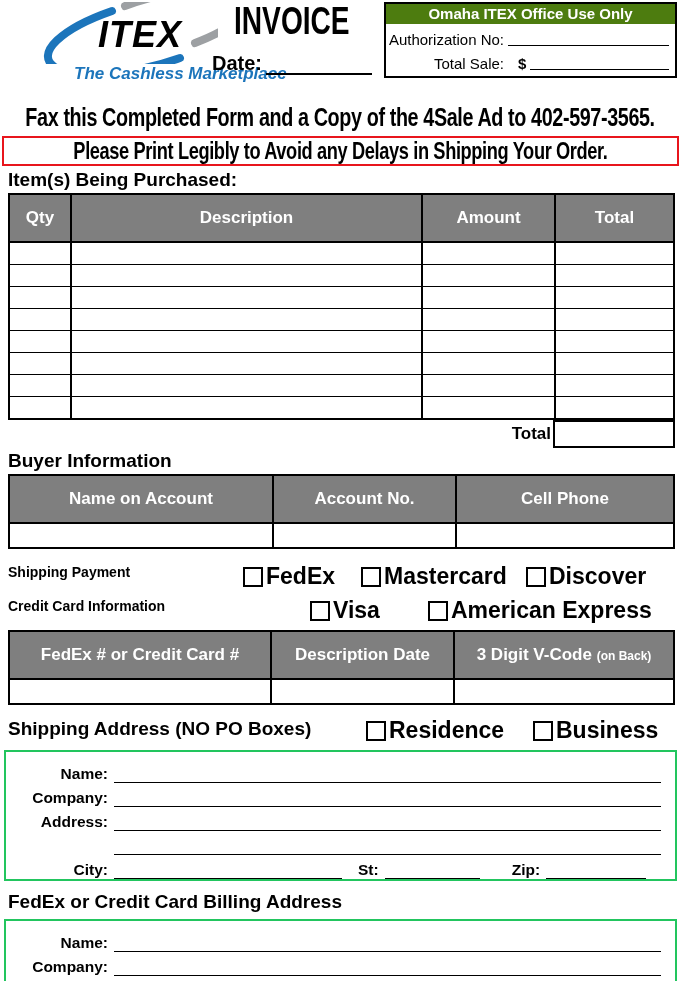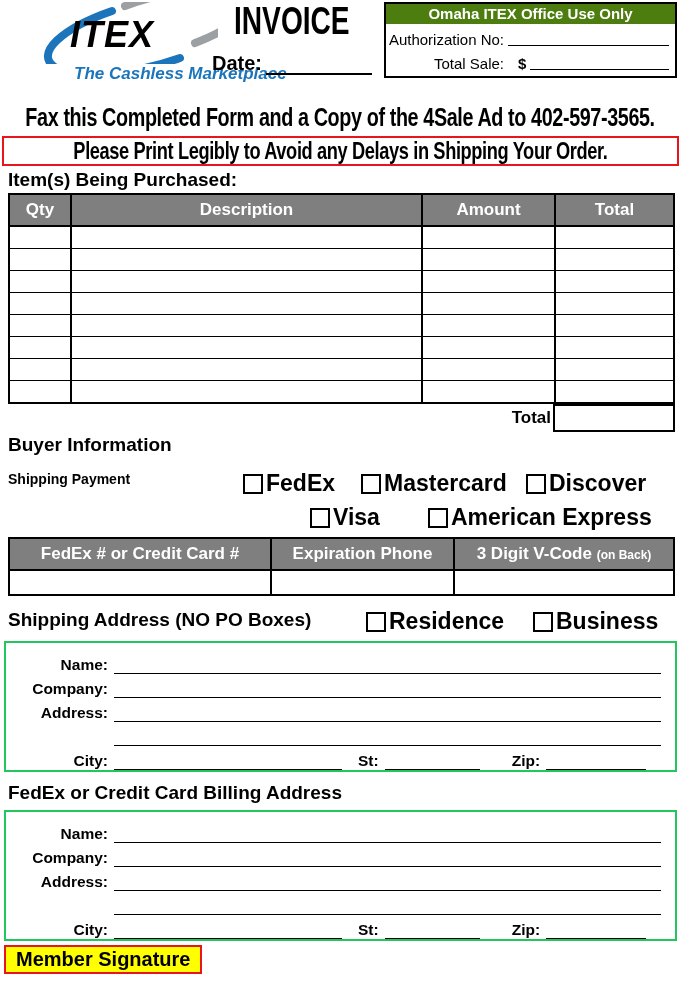--- a/index.html
+++ b/index.html
@@ -10,7 +10,7 @@
   .header{position:relative;height:86px;}
   .logo{position:absolute;left:28px;top:2px;width:190px;height:82px;}
   .logo svg{position:absolute;left:0;top:0;}
-  .logo-text{position:absolute;left:42px;top:12px;font-size:36px;font-weight:bold;
+  .logo-text{position:absolute;left:70px;top:12px;font-size:36px;font-weight:bold;
              font-style:italic;letter-spacing:1px;}
   .logo-tagline{position:absolute;left:46px;top:62px;color:#1c75bb;font-style:italic;
                 font-weight:bold;font-size:17px;white-space:nowrap;}

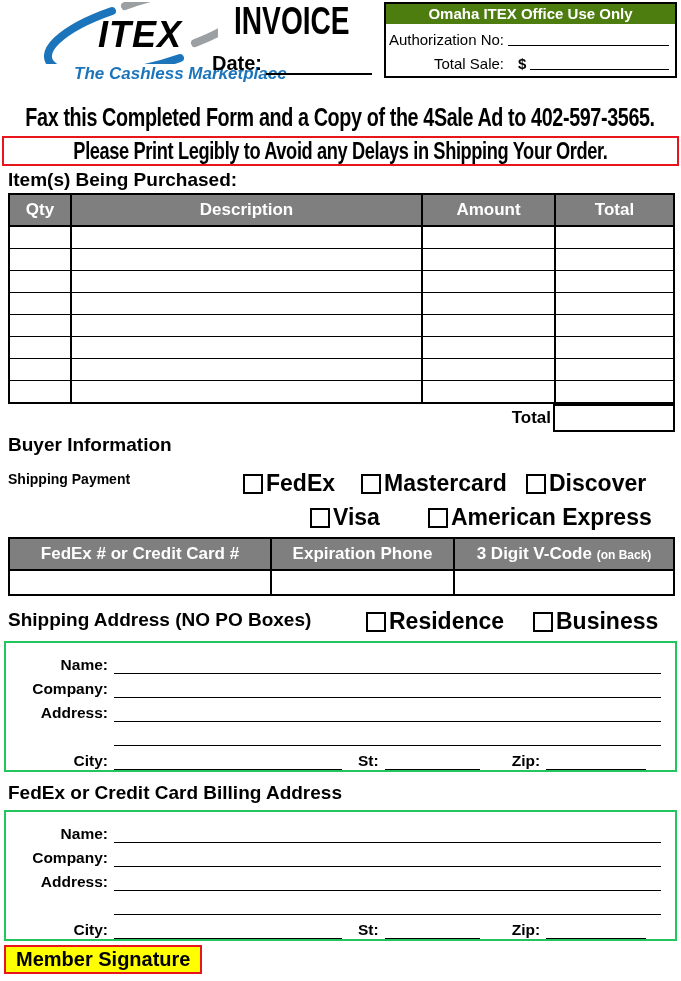--- a/index.html
+++ b/index.html
@@ -44,7 +44,7 @@
   
   table.grid{border-collapse:collapse;margin-left:8px;width:665px;table-layout:fixed;}
   table.grid th{background:#7f7f7f;color:#fff;font-weight:bold;font-size:17px;
-                border:2px solid #000;height:22px;padding:4px;}
+                border:2px solid #000;height:22px;padding:12px;}
   table.grid td{border:1.5px solid #000;border-left:2px solid #000;border-right:2px solid #000;
                 height:21px;padding:0;background:#fff;}
   table.grid tr:last-child td{border-bottom:2px solid #000;}

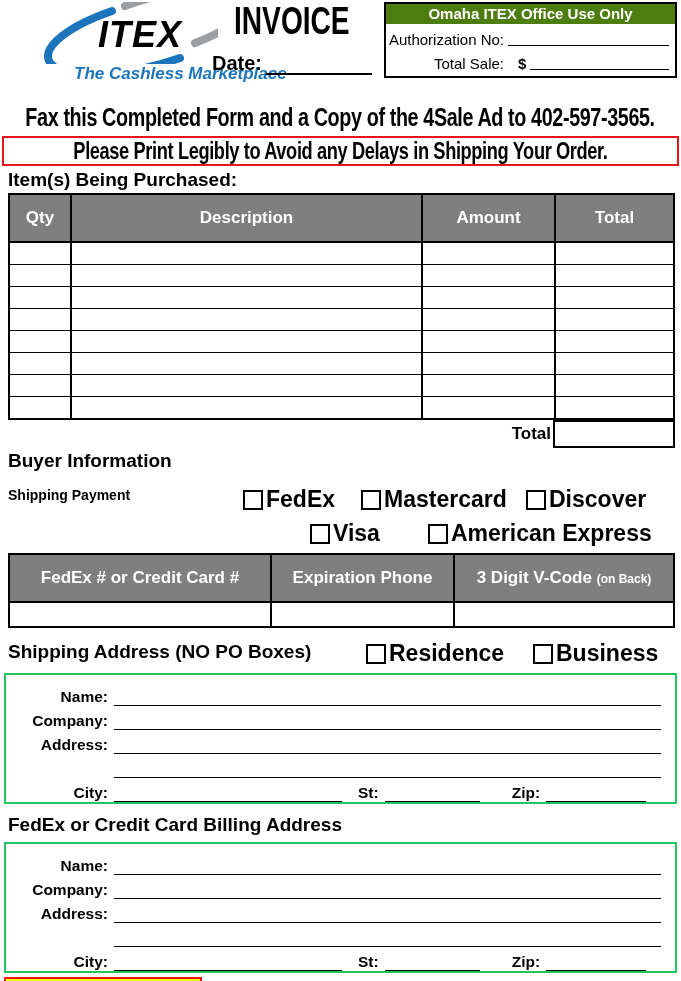--- a/index.html
+++ b/index.html
@@ -187,6 +187,27 @@
   </div>
 
   <div class="section-heading">Buyer Information</div>
+  <table class="grid">
+    <colgroup>
+        <col style="width:264px">
+        <col style="width:183px">
+        <col style="width:218px">
+      </colgroup>
+    <thead>
+      <tr>
+        <th>Name on Account</th>
+        <th>Account No.</th>
+        <th>Cell Phone</th>
+      </tr>
+    </thead>
+    <tbody>
+      <tr>
+          <td style="height:23px"></td>
+          <td></td>
+          <td></td>
+        </tr>
+    </tbody>
+  </table>
 
   <div class="option-row" style="margin-top:14px;">
     <span class="row-label">Shipping Payment</span>

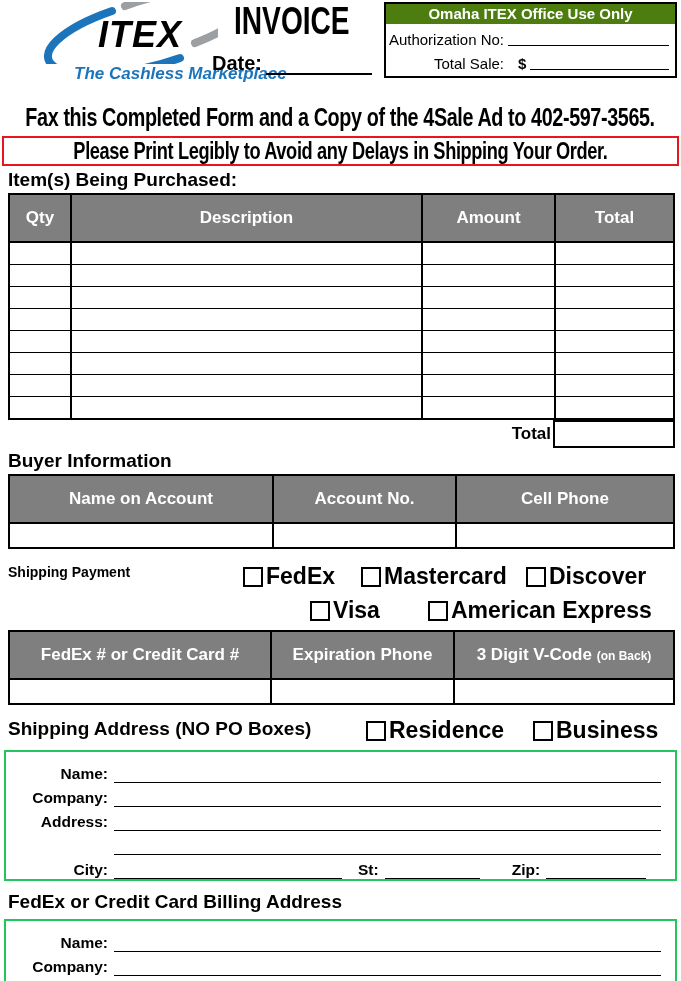--- a/index.html
+++ b/index.html
@@ -225,6 +225,7 @@
     </span>
   </div>
   <div class="option-row" style="margin-top:7px;">
+    <span class="row-label">Credit Card Information</span>
     <span class="opt" style="left:310px;">
       <span class="checkbox"></span>
       <span>Visa</span>

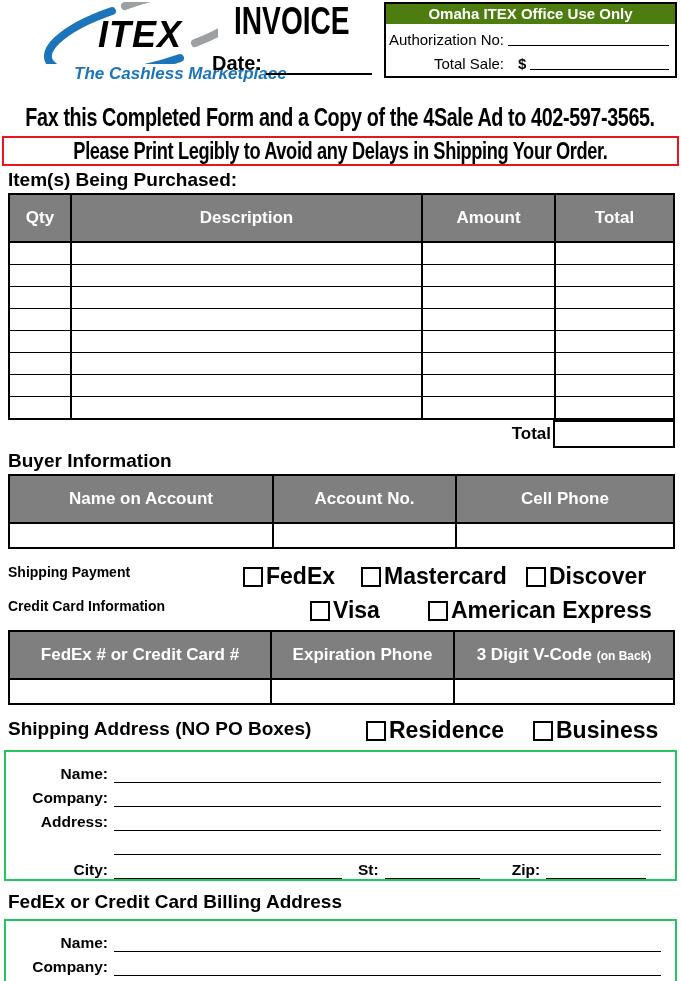--- a/index.html
+++ b/index.html
@@ -245,7 +245,7 @@
     <thead>
       <tr>
         <th>FedEx # or Credit Card #</th>
-        <th>Expiration Phone</th>
+        <th>Description Date</th>
         <th><span>3 Digit V-Code</span> <span class="small-suffix">(on Back)</span></th>
       </tr>
     </thead>

